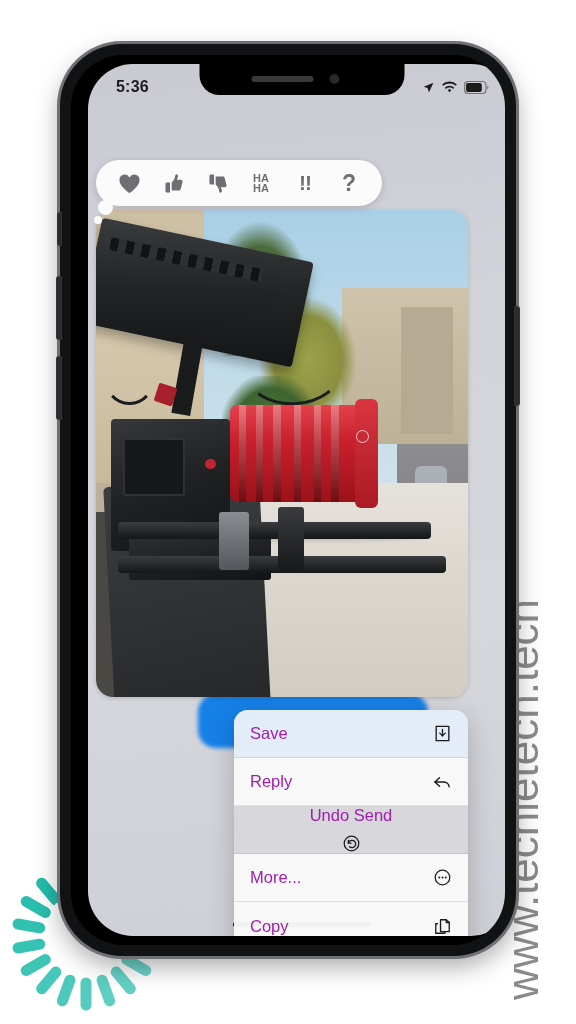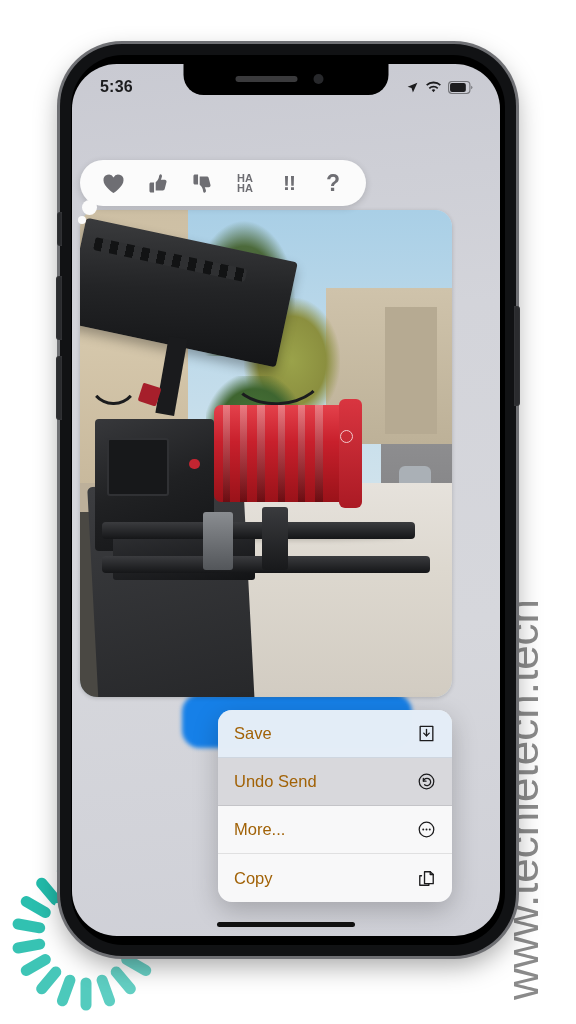--- a/index.html
+++ b/index.html
@@ -58,7 +58,7 @@
     overflow: hidden;
   }
   .screen {
-    position: absolute; left: 1px; top: 9px;
+    position: absolute; left: 17px; top: 9px;
     width: 428px; height: 872px;
     border-radius: 45px;
     overflow: hidden;

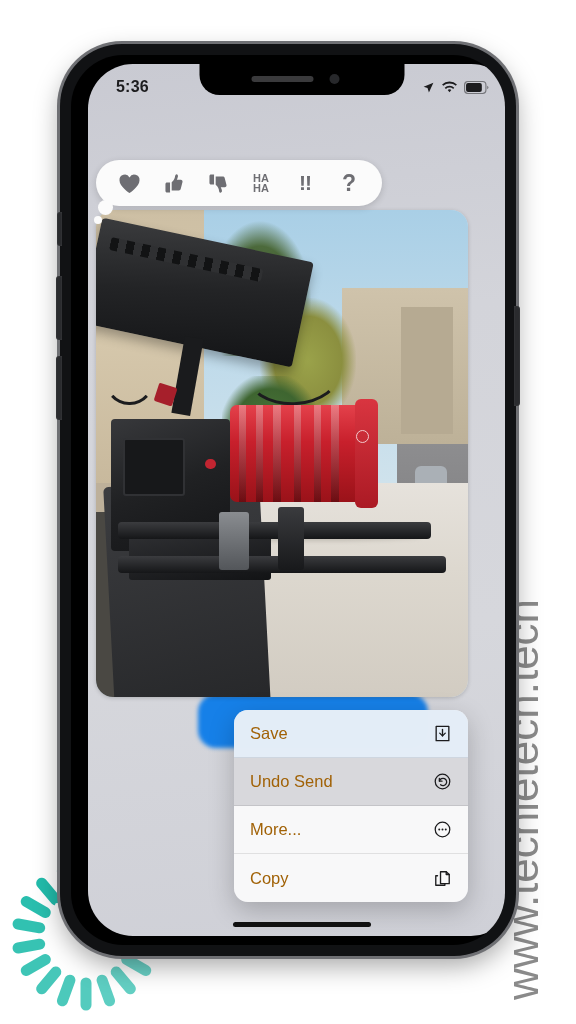--- a/index.html
+++ b/index.html
@@ -248,7 +248,7 @@
     display: flex; align-items: center; justify-content: space-between;
     padding: 0 16px;
     border-bottom: 1px solid rgba(60,60,67,.13);
-    color: #a16207;
+    color: #a21caf;
     font-size: 16.5px;
   }
   .ctx-row:last-child { border-bottom: none; }

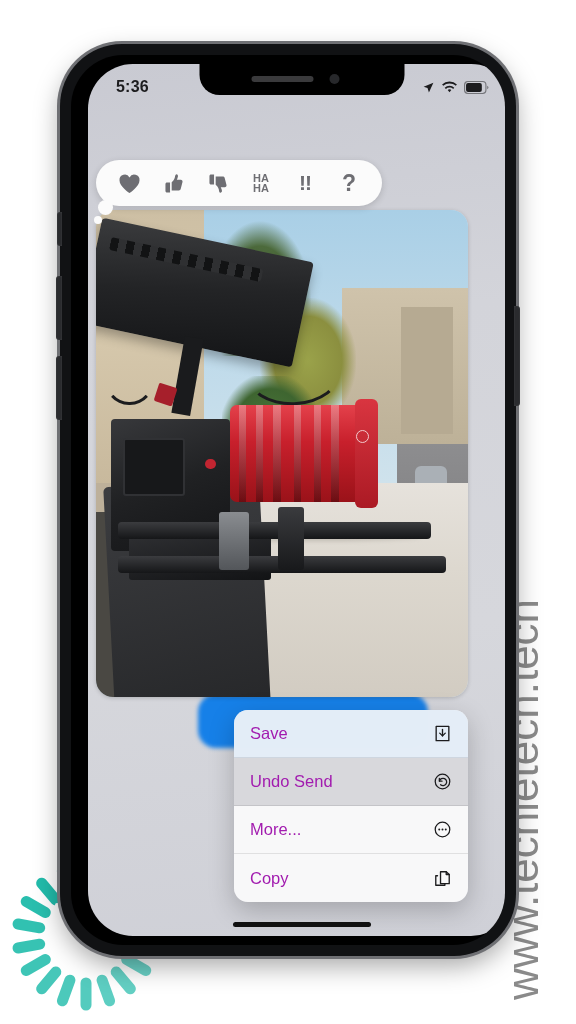--- a/index.html
+++ b/index.html
@@ -431,6 +431,15 @@
             </span>
           </div>
 
+          <div class="ctx-row">
+            <span>Reply</span>
+            <span class="ctx-icon">
+              <svg width="20" height="20" viewBox="0 0 24 24" fill="none" stroke="#1c1c1e" stroke-width="1.7" stroke-linecap="round" stroke-linejoin="round">
+                <path d="M9 7 3.5 12 9 17"></path>
+                <path d="M3.5 12h9.5c4.2 0 7.5 2.2 7.5 5.6"></path>
+              </svg>
+            </span>
+          </div>
 
           <div class="ctx-row highlight">
             <span>Undo Send</span>

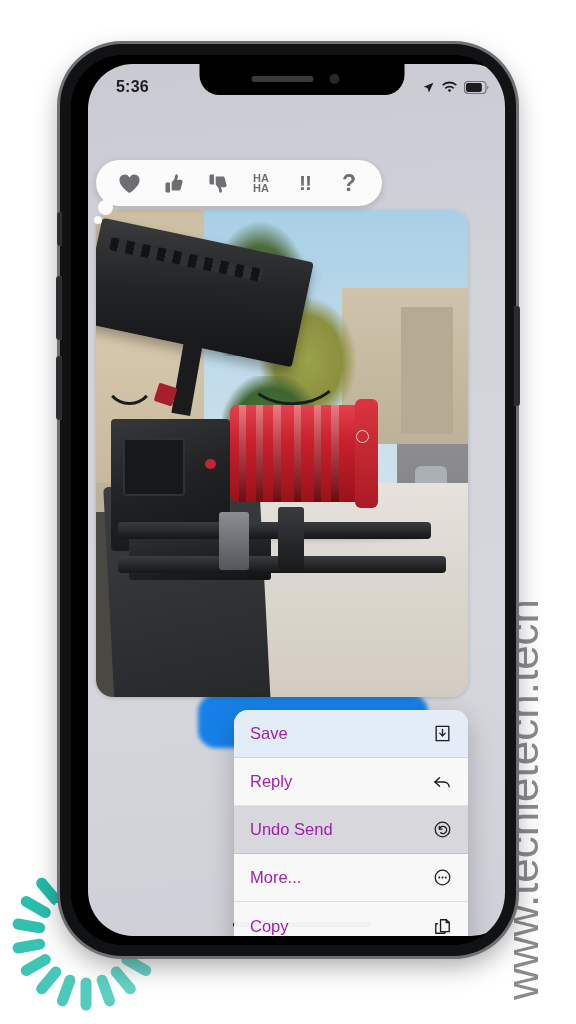--- a/index.html
+++ b/index.html
@@ -252,7 +252,7 @@
     font-size: 16.5px;
   }
   .ctx-row:last-child { border-bottom: none; }
-  .ctx-row.highlight { background: rgba(190,190,196,.55); }
+  .ctx-row.highlight { background: rgba(190,190,196,.55); flex-direction: column; }
   .ctx-row.tinted { background: rgba(222,233,245,.75); }
   .ctx-icon { color: #1c1c1e; display:flex; align-items:center; }
 

